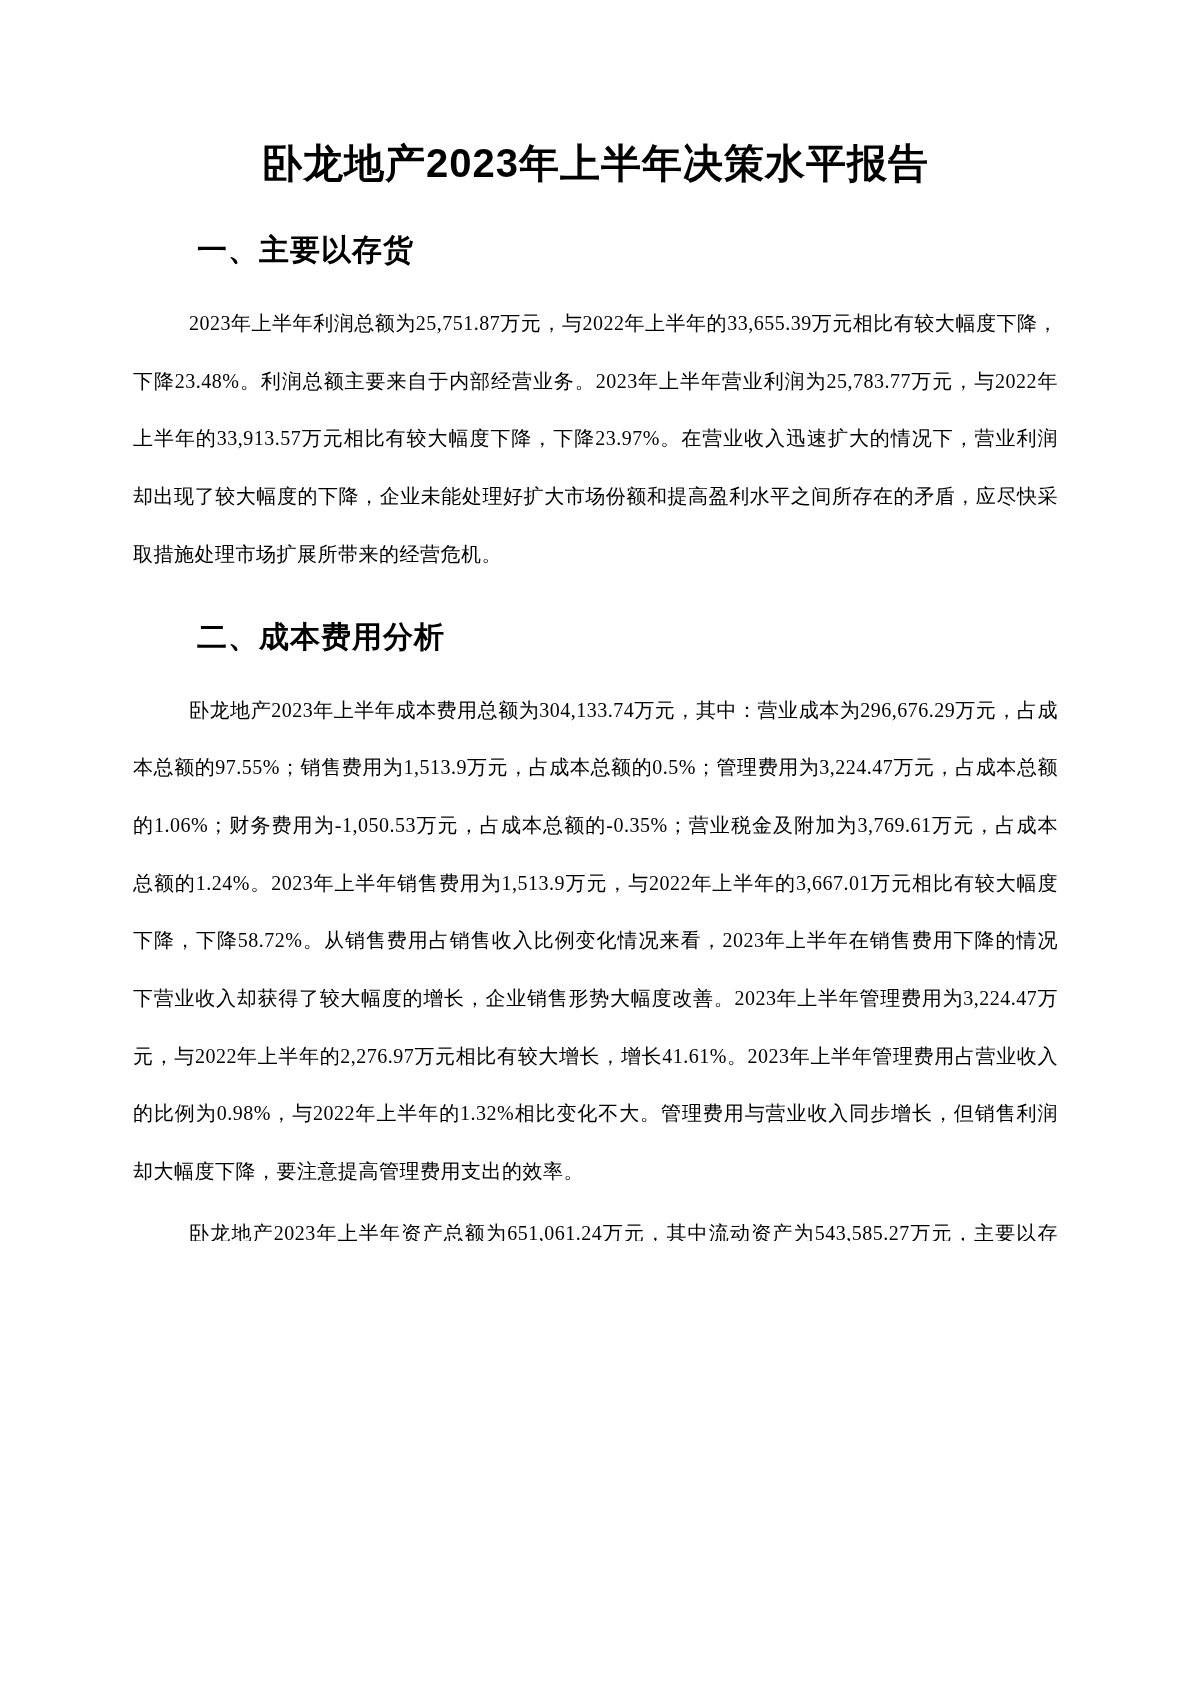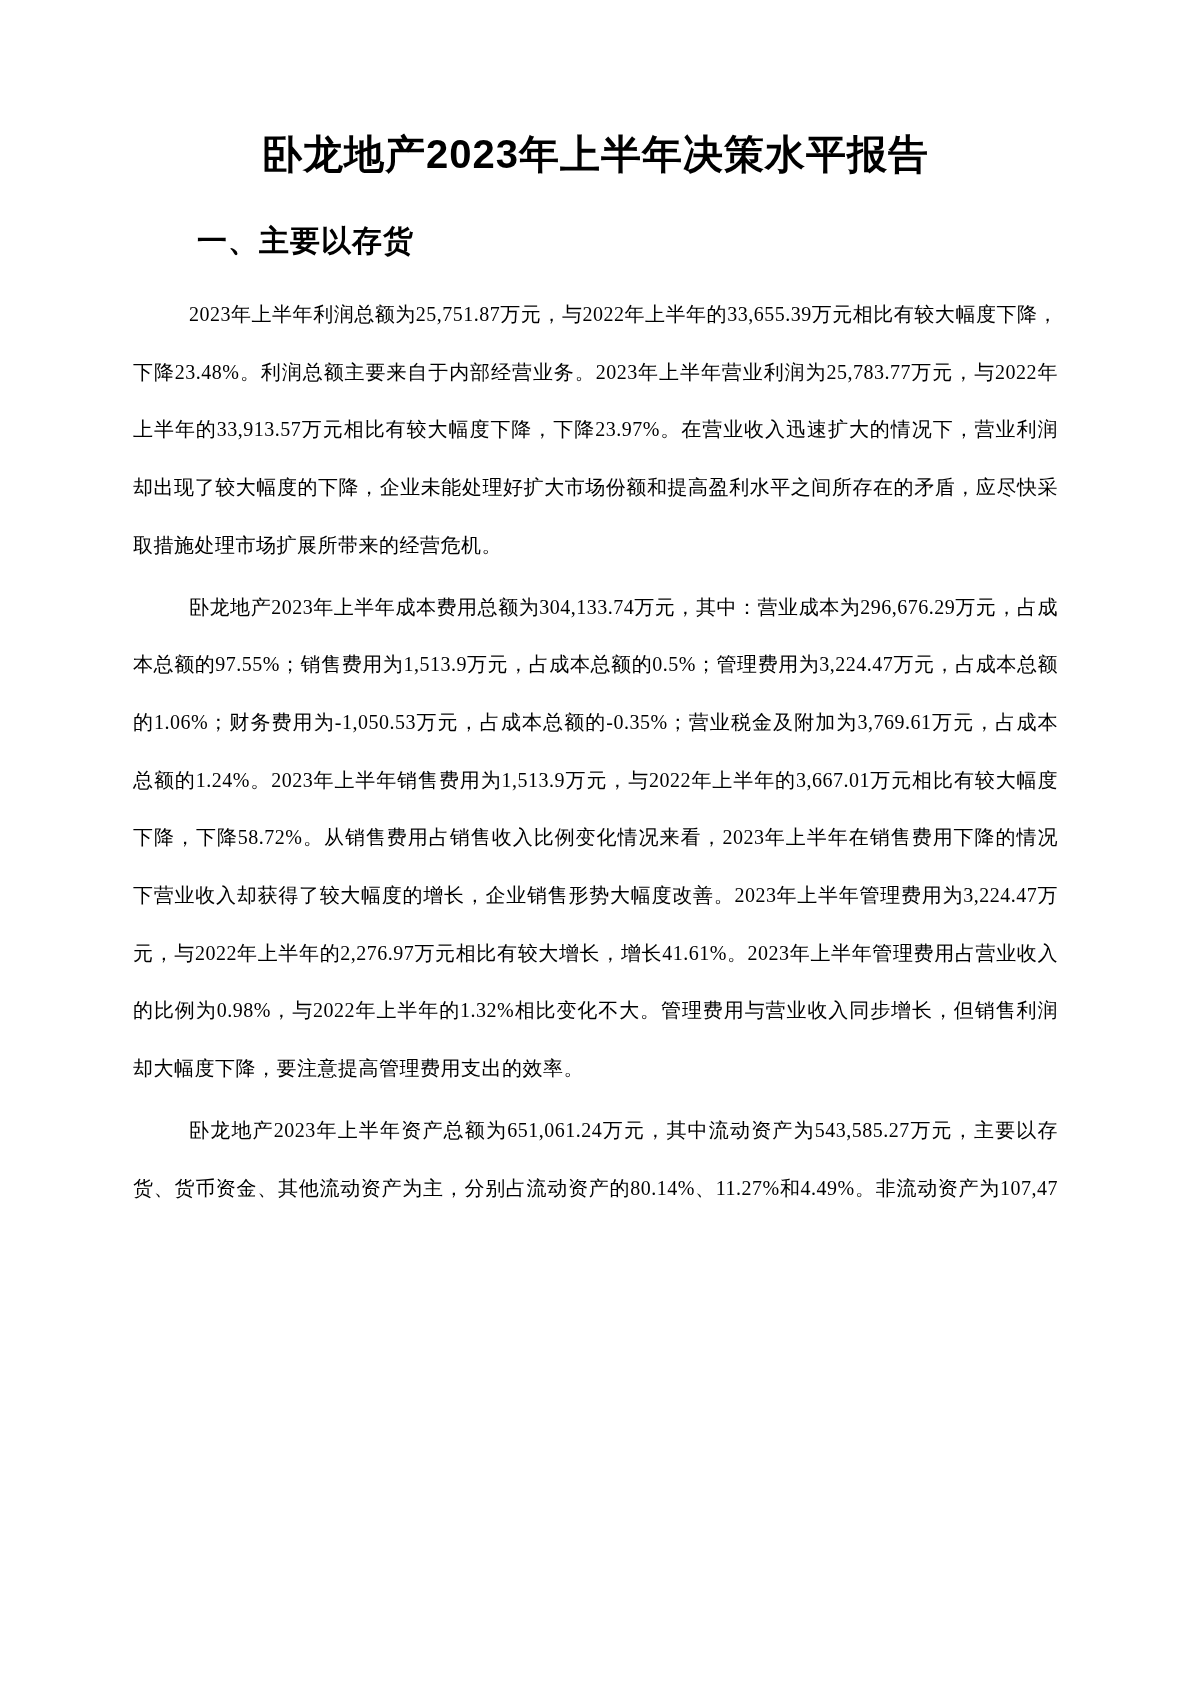--- a/index.html
+++ b/index.html
@@ -15,6 +15,7 @@
     color: #000000;
     font-family: "Liberation Serif", "DejaVu Serif", serif;
     overflow: hidden;
+    margin-top: 9px;
   }
   .content {
     position: absolute;

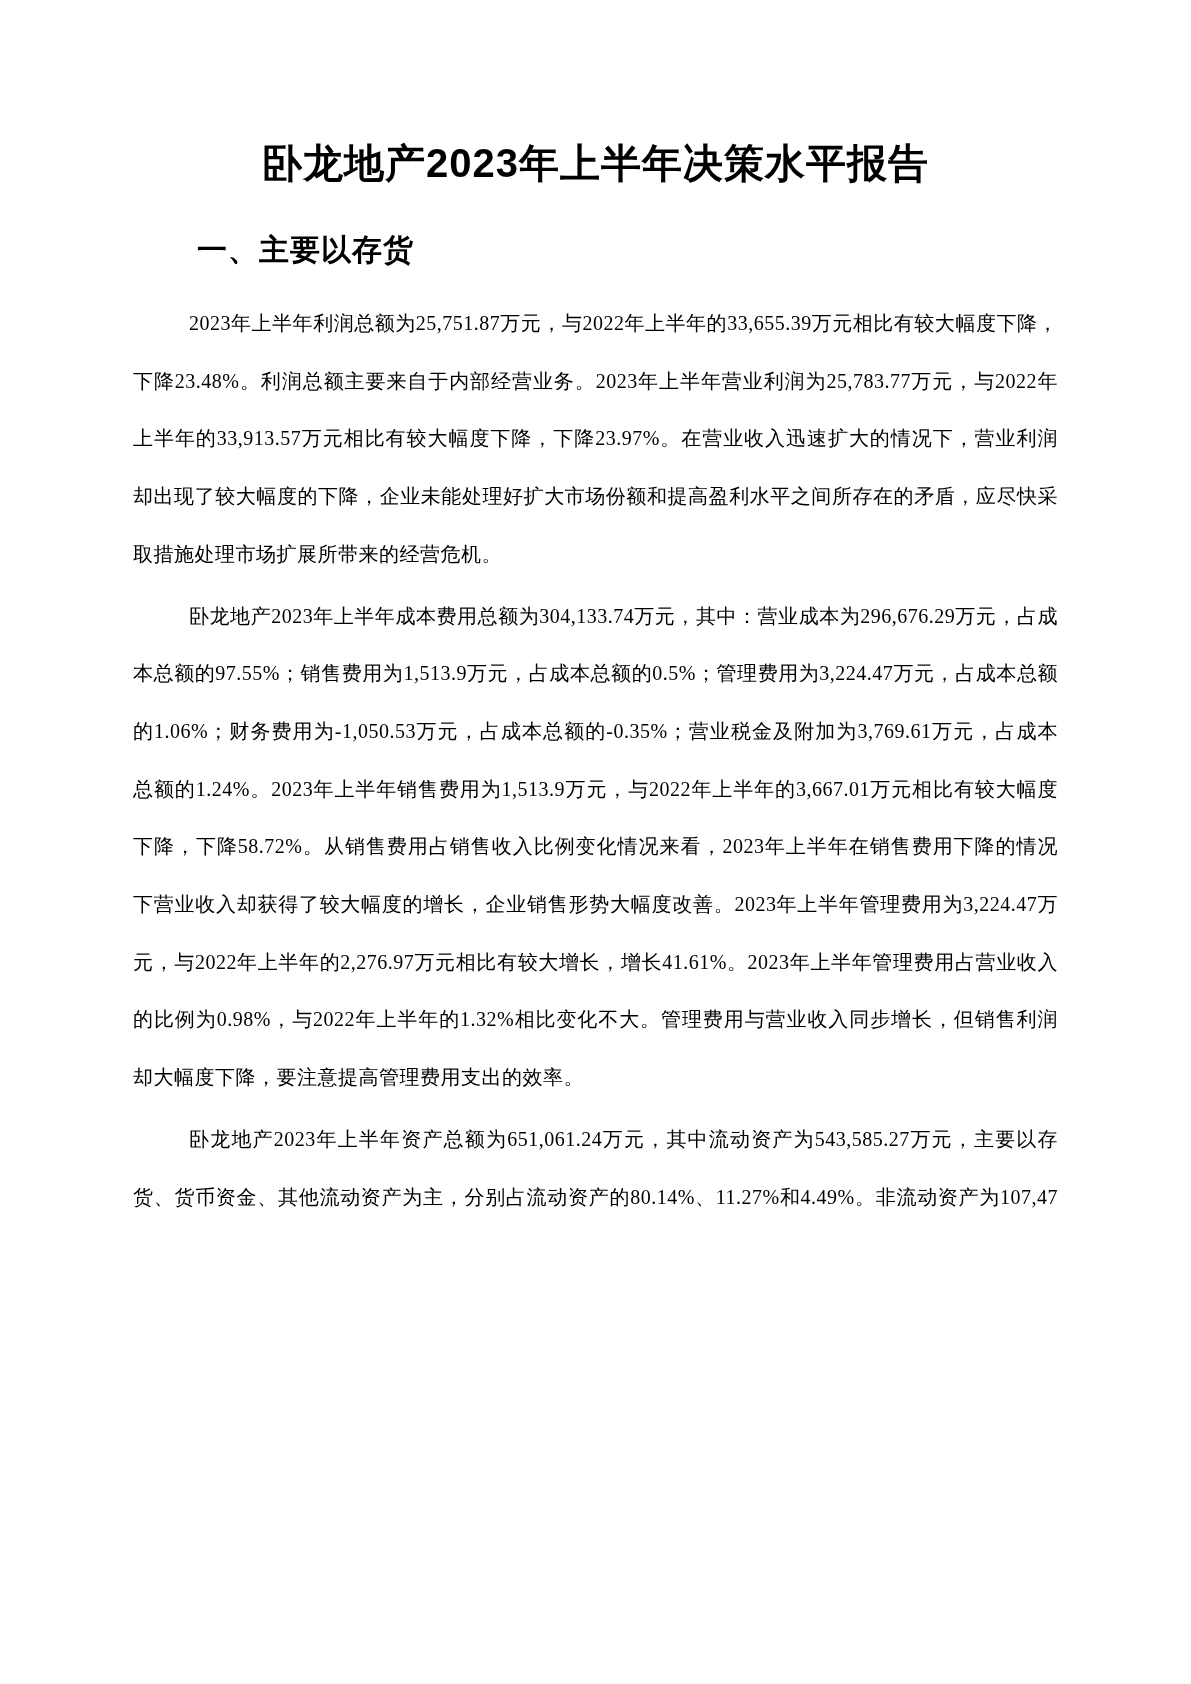--- a/index.html
+++ b/index.html
@@ -76,6 +76,7 @@
     <h2 class="section-heading">一、主要以存货</h2>
     <p class="para">2023年上半年利润总额为25,751.87万元，与2022年上半年的33,655.39万元相比有较大幅度下降，下降23.48%。利润总额主要来自于内部经营业务。2023年上半年营业利润为25,783.77万元，与2022年上半年的33,913.57万元相比有较大幅度下降，下降23.97%。在营业收入迅速扩大的情况下，营业利润却出现了较大幅度的下降，企业未能处理好扩大市场份额和提高盈利水平之间所存在的矛盾，应尽快采取措施处理市场扩展所带来的经营危机。</p>
 
+    <h2 class="section-heading h-gap">二、成本费用分析</h2>
     <p class="para">卧龙地产2023年上半年成本费用总额为304,133.74万元，其中：营业成本为296,676.29万元，占成本总额的97.55%；销售费用为1,513.9万元，占成本总额的0.5%；管理费用为3,224.47万元，占成本总额的1.06%；财务费用为-1,050.53万元，占成本总额的-0.35%；营业税金及附加为3,769.61万元，占成本总额的1.24%。2023年上半年销售费用为1,513.9万元，与2022年上半年的3,667.01万元相比有较大幅度下降，下降58.72%。从销售费用占销售收入比例变化情况来看，2023年上半年在销售费用下降的情况下营业收入却获得了较大幅度的增长，企业销售形势大幅度改善。2023年上半年管理费用为3,224.47万元，与2022年上半年的2,276.97万元相比有较大增长，增长41.61%。2023年上半年管理费用占营业收入的比例为0.98%，与2022年上半年的1.32%相比变化不大。管理费用与营业收入同步增长，但销售利润却大幅度下降，要注意提高管理费用支出的效率。</p>
 
     <p class="para">卧龙地产2023年上半年资产总额为651,061.24万元，其中流动资产为543,585.27万元，主要以存货、货币资金、其他流动资产为主，分别占流动资产的80.14%、11.27%和4.49%。非流动资产为107,475.98万元，主要以长期股权投资、在建工程、其他非流动金融资产为主，分别占非流动资产的65.61%、18.2%和6.8%。企业营业环节占用的资金数额较大，约占企业流</p>

